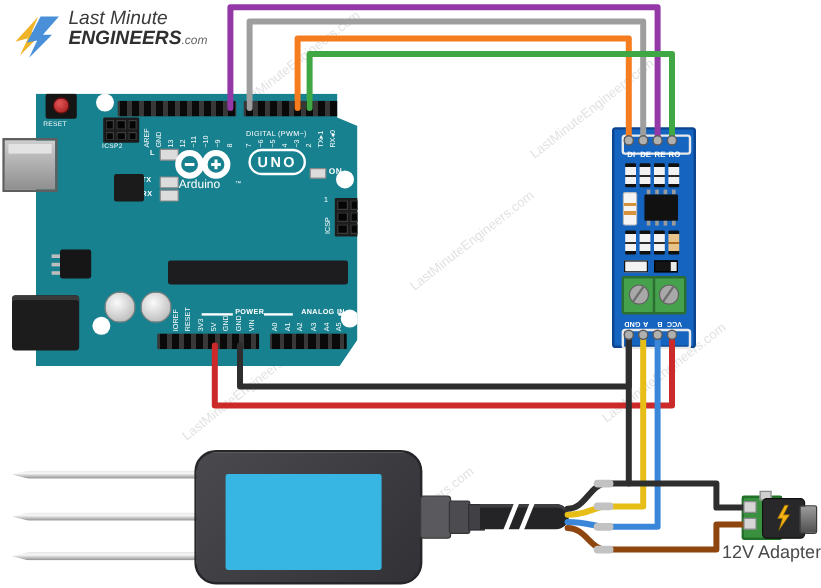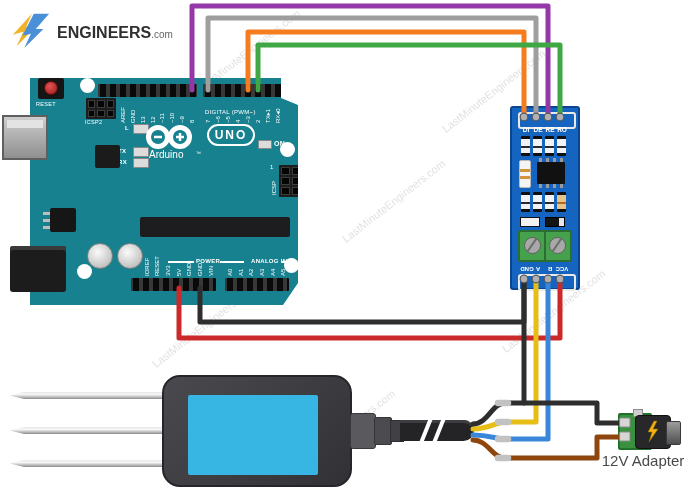--- a/index.html
+++ b/index.html
@@ -55,6 +55,7 @@
     <polygon points="6,30 26,8 20,22 34,18 10,42 17,27" fill="#F0B429"></polygon>
     <polygon points="28,8 44,8 30,24 38,24 18,44 25,29 16,31" fill="#4A90D9"></polygon>
   </svg>
+  <div class="txt" style="left:57px;top:7px;font-size:16px;font-style:italic;color:#3b3b3b">Last Minute</div>
   <div class="txt" style="left:57px;top:24px;font-size:16px;font-weight:bold;color:#2f2f2f"><span>ENGINEERS</span><span style="font-size:10px;font-weight:normal;color:#666">.com</span></div>
 
   <div id="board">

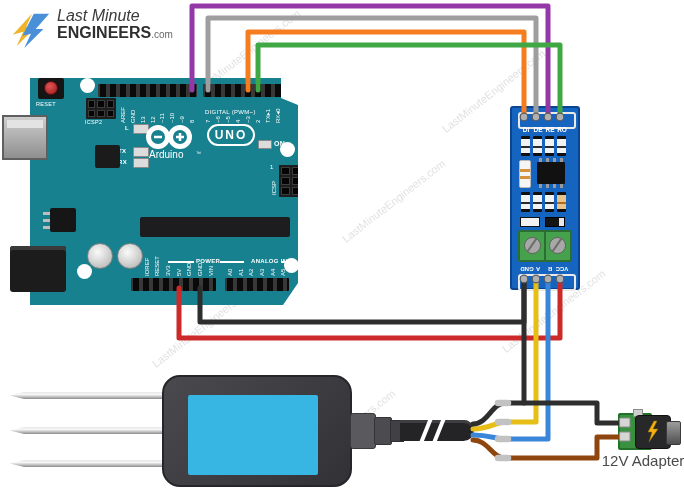--- a/index.html
+++ b/index.html
@@ -56,7 +56,7 @@
     <polygon points="28,8 44,8 30,24 38,24 18,44 25,29 16,31" fill="#4A90D9"></polygon>
   </svg>
   <div class="txt" style="left:57px;top:7px;font-size:16px;font-style:italic;color:#3b3b3b">Last Minute</div>
-  <div class="txt" style="left:57px;top:24px;font-size:16px;font-weight:bold;color:#2f2f2f"><span>ENGINEERS</span><span style="font-size:10px;font-weight:normal;color:#666">.com</span></div>
+  <div class="txt" style="left:57px;top:24px;font-size:16px;font-style:italic;font-weight:bold;color:#2f2f2f"><span>ENGINEERS</span><span style="font-size:10px;font-weight:normal;color:#666">.com</span></div>
 
   <div id="board">
 

